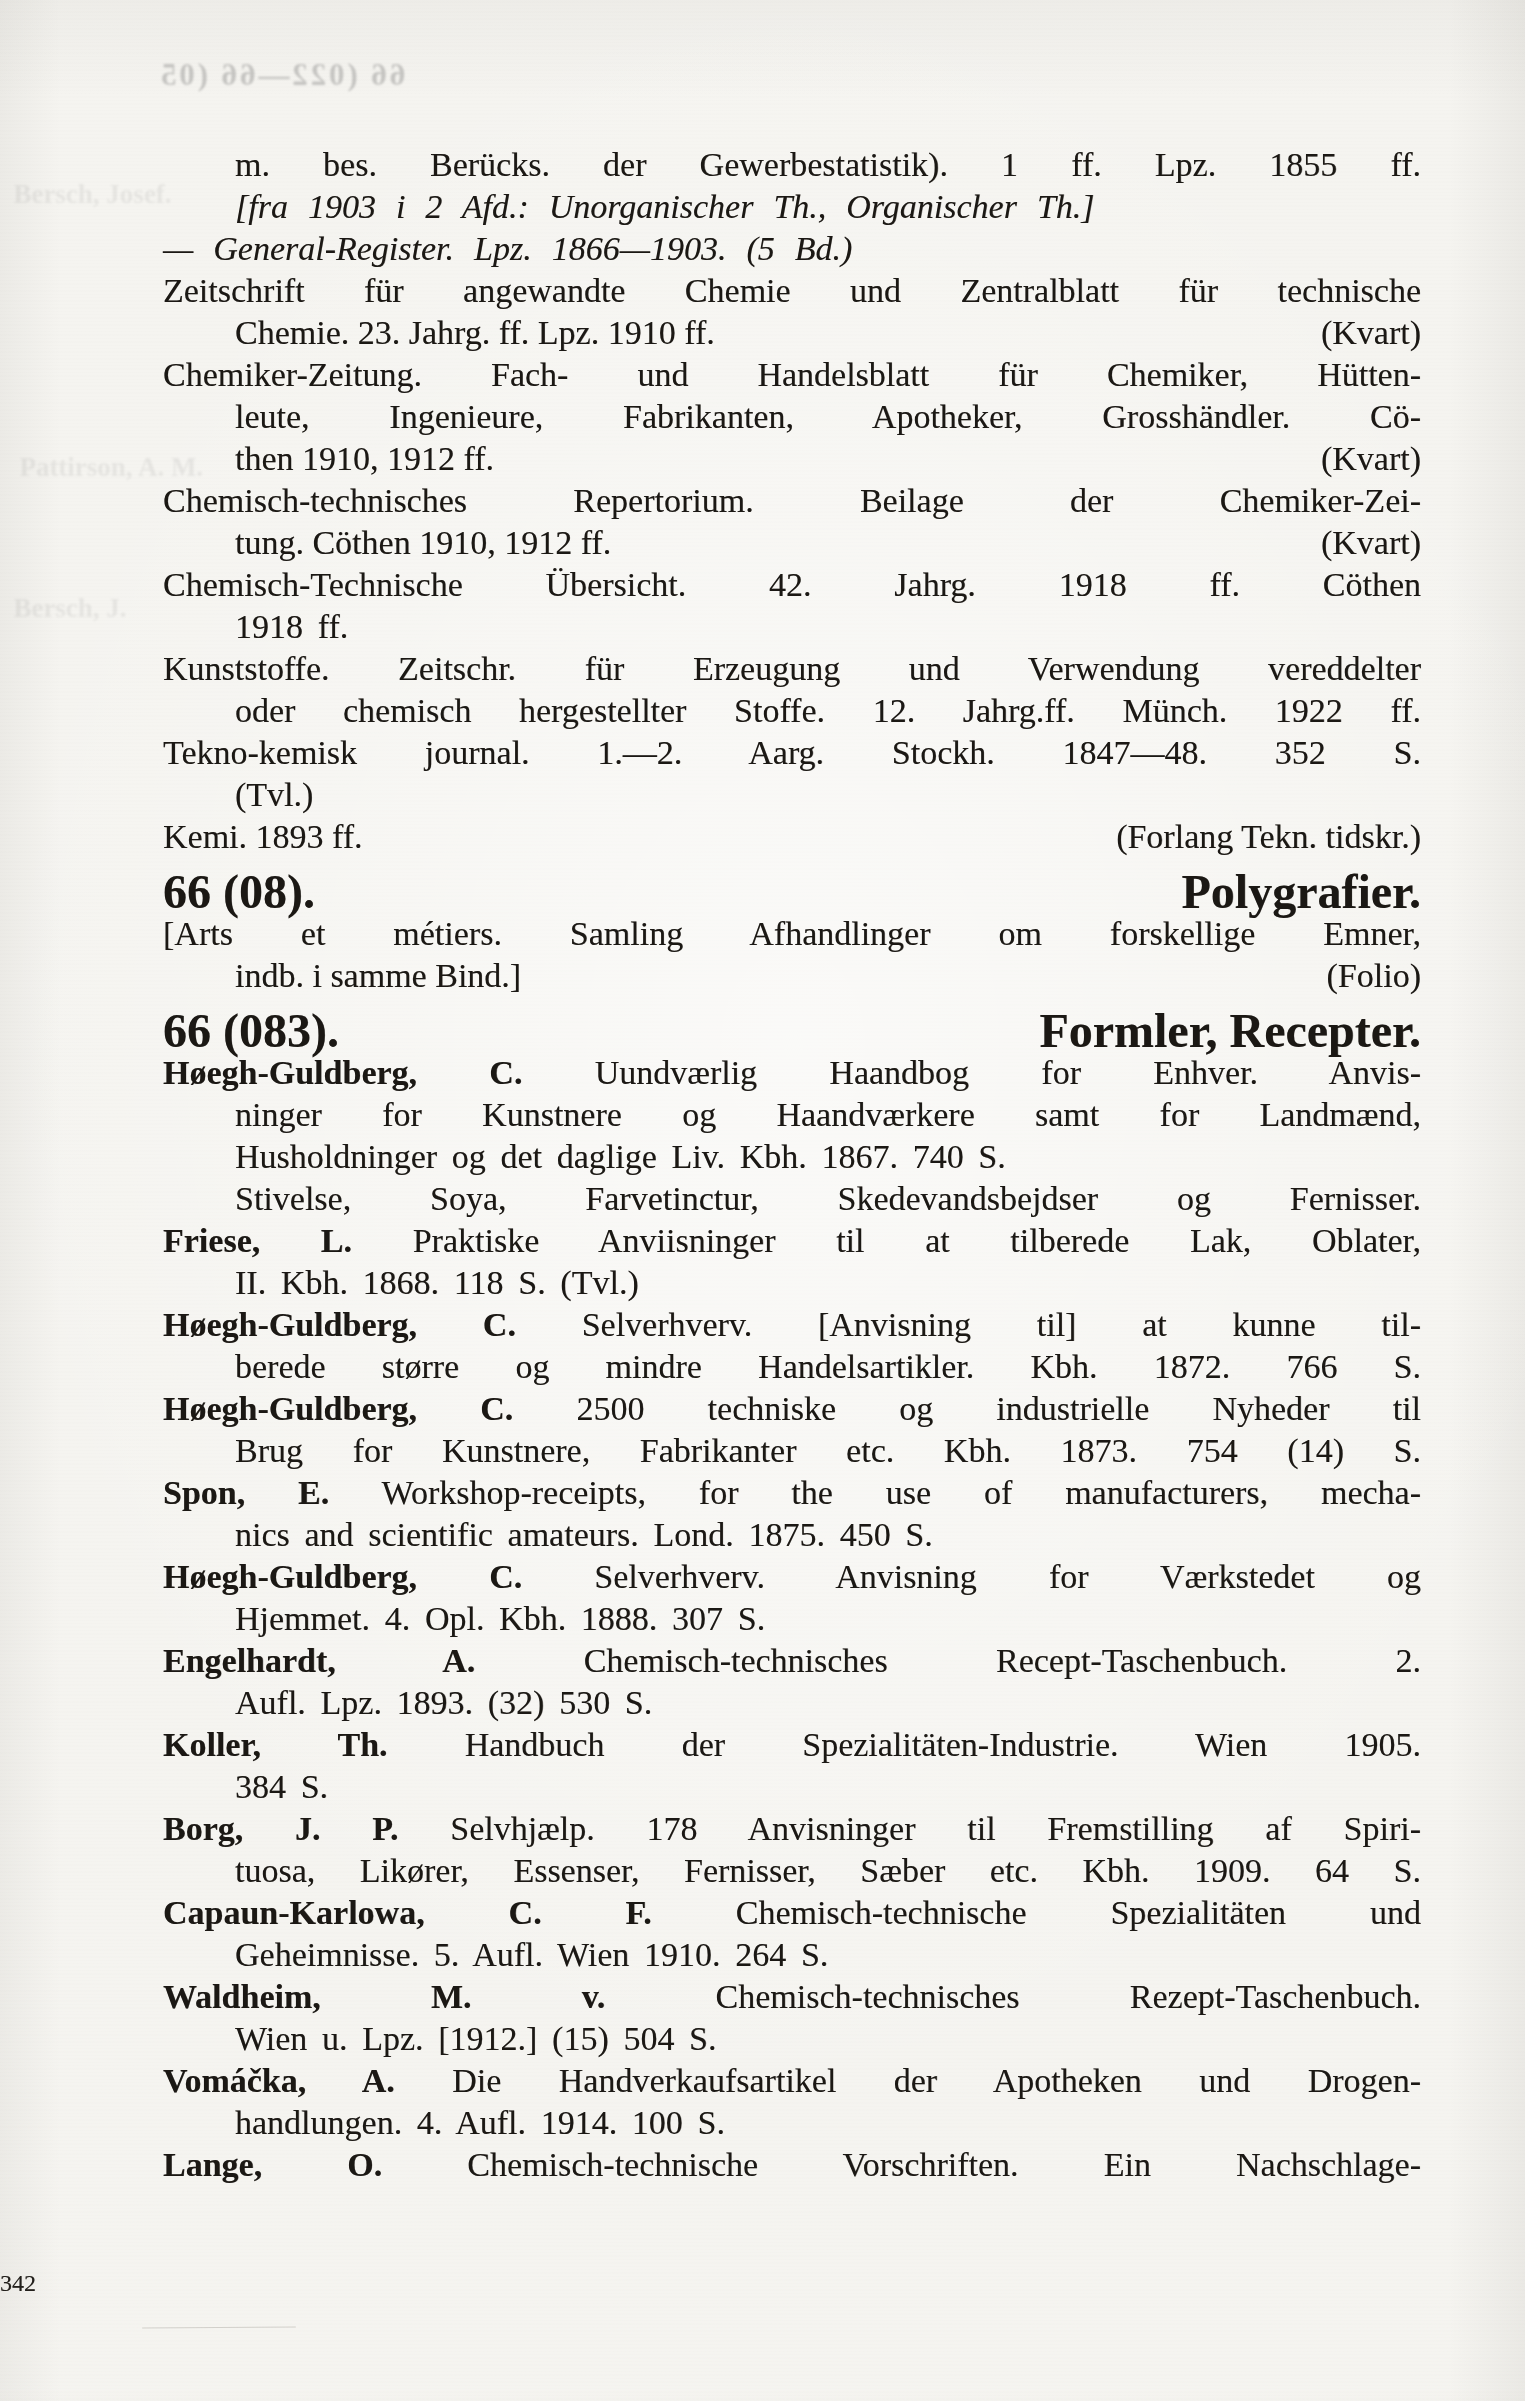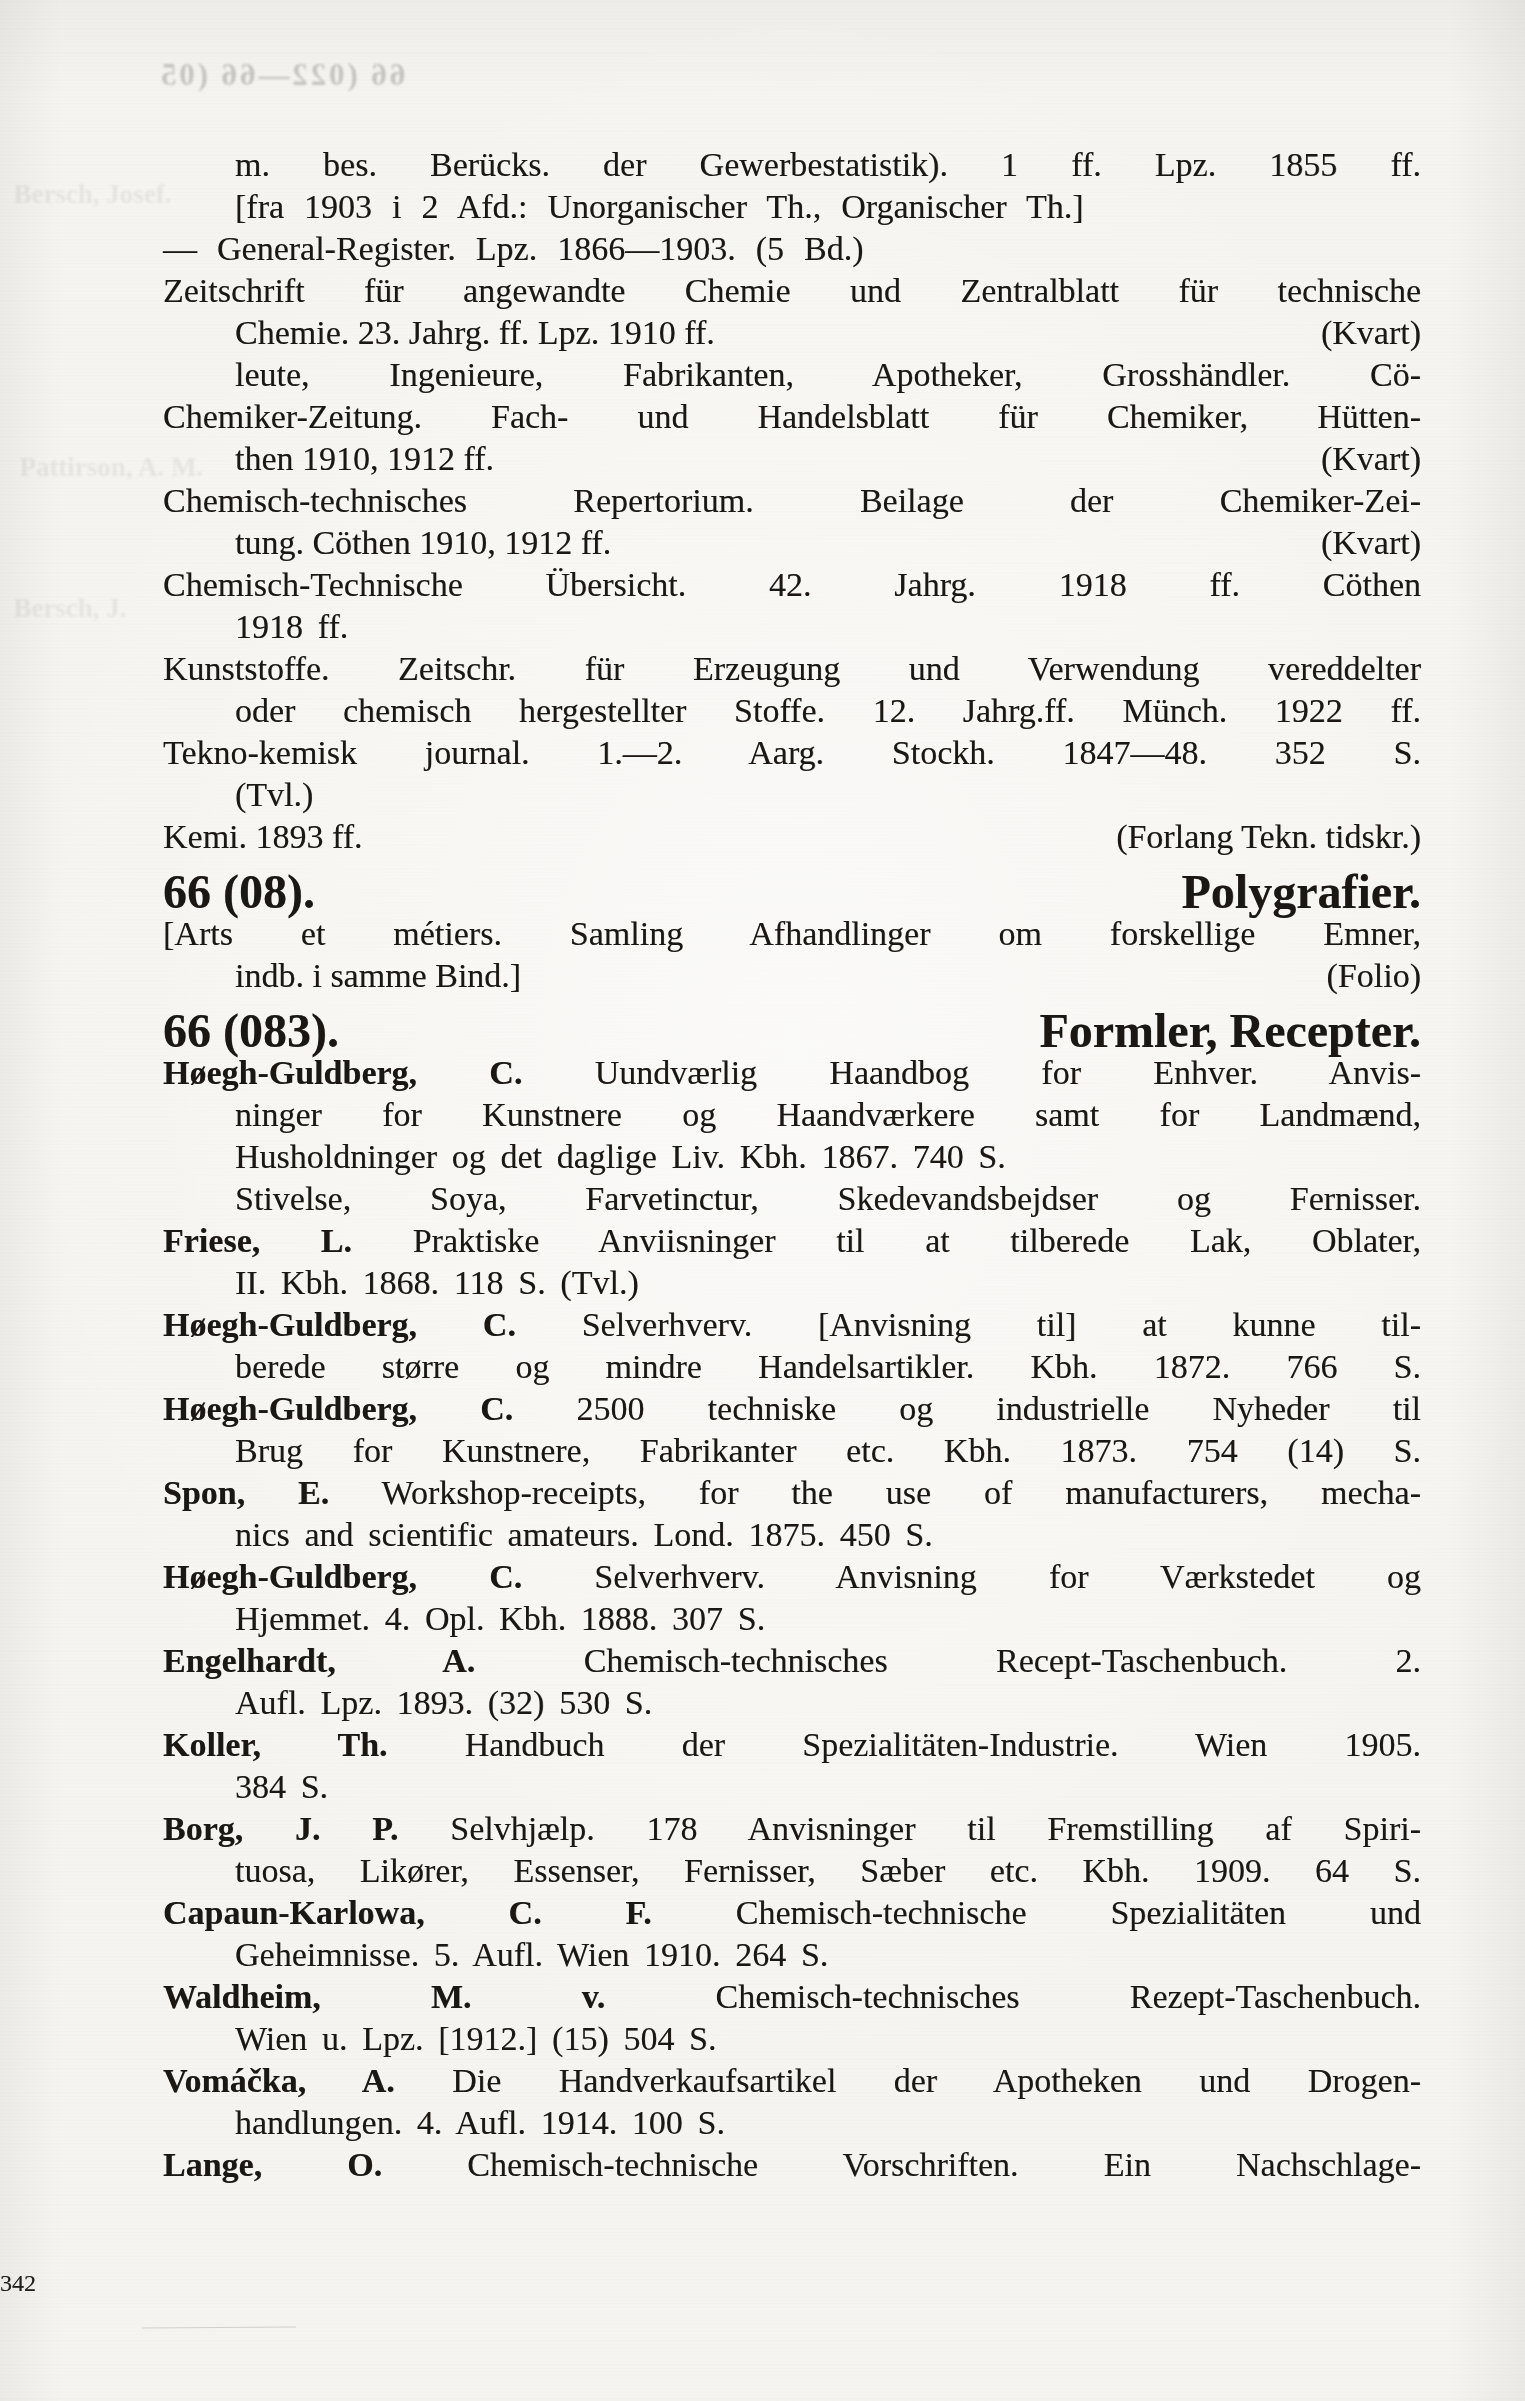--- a/index.html
+++ b/index.html
@@ -50,7 +50,7 @@
   .j   { text-align: justify; text-align-last: justify; }
   .ind { padding-left: 72px; }
   .p   { word-spacing: 6.2px; }
-  .spx { word-spacing: 11.5px; }
+  .spx { word-spacing: 11.5px; font-style: italic; }
   .sb  { display: flex; justify-content: space-between; }
   .h   {
     display: flex; justify-content: space-between;

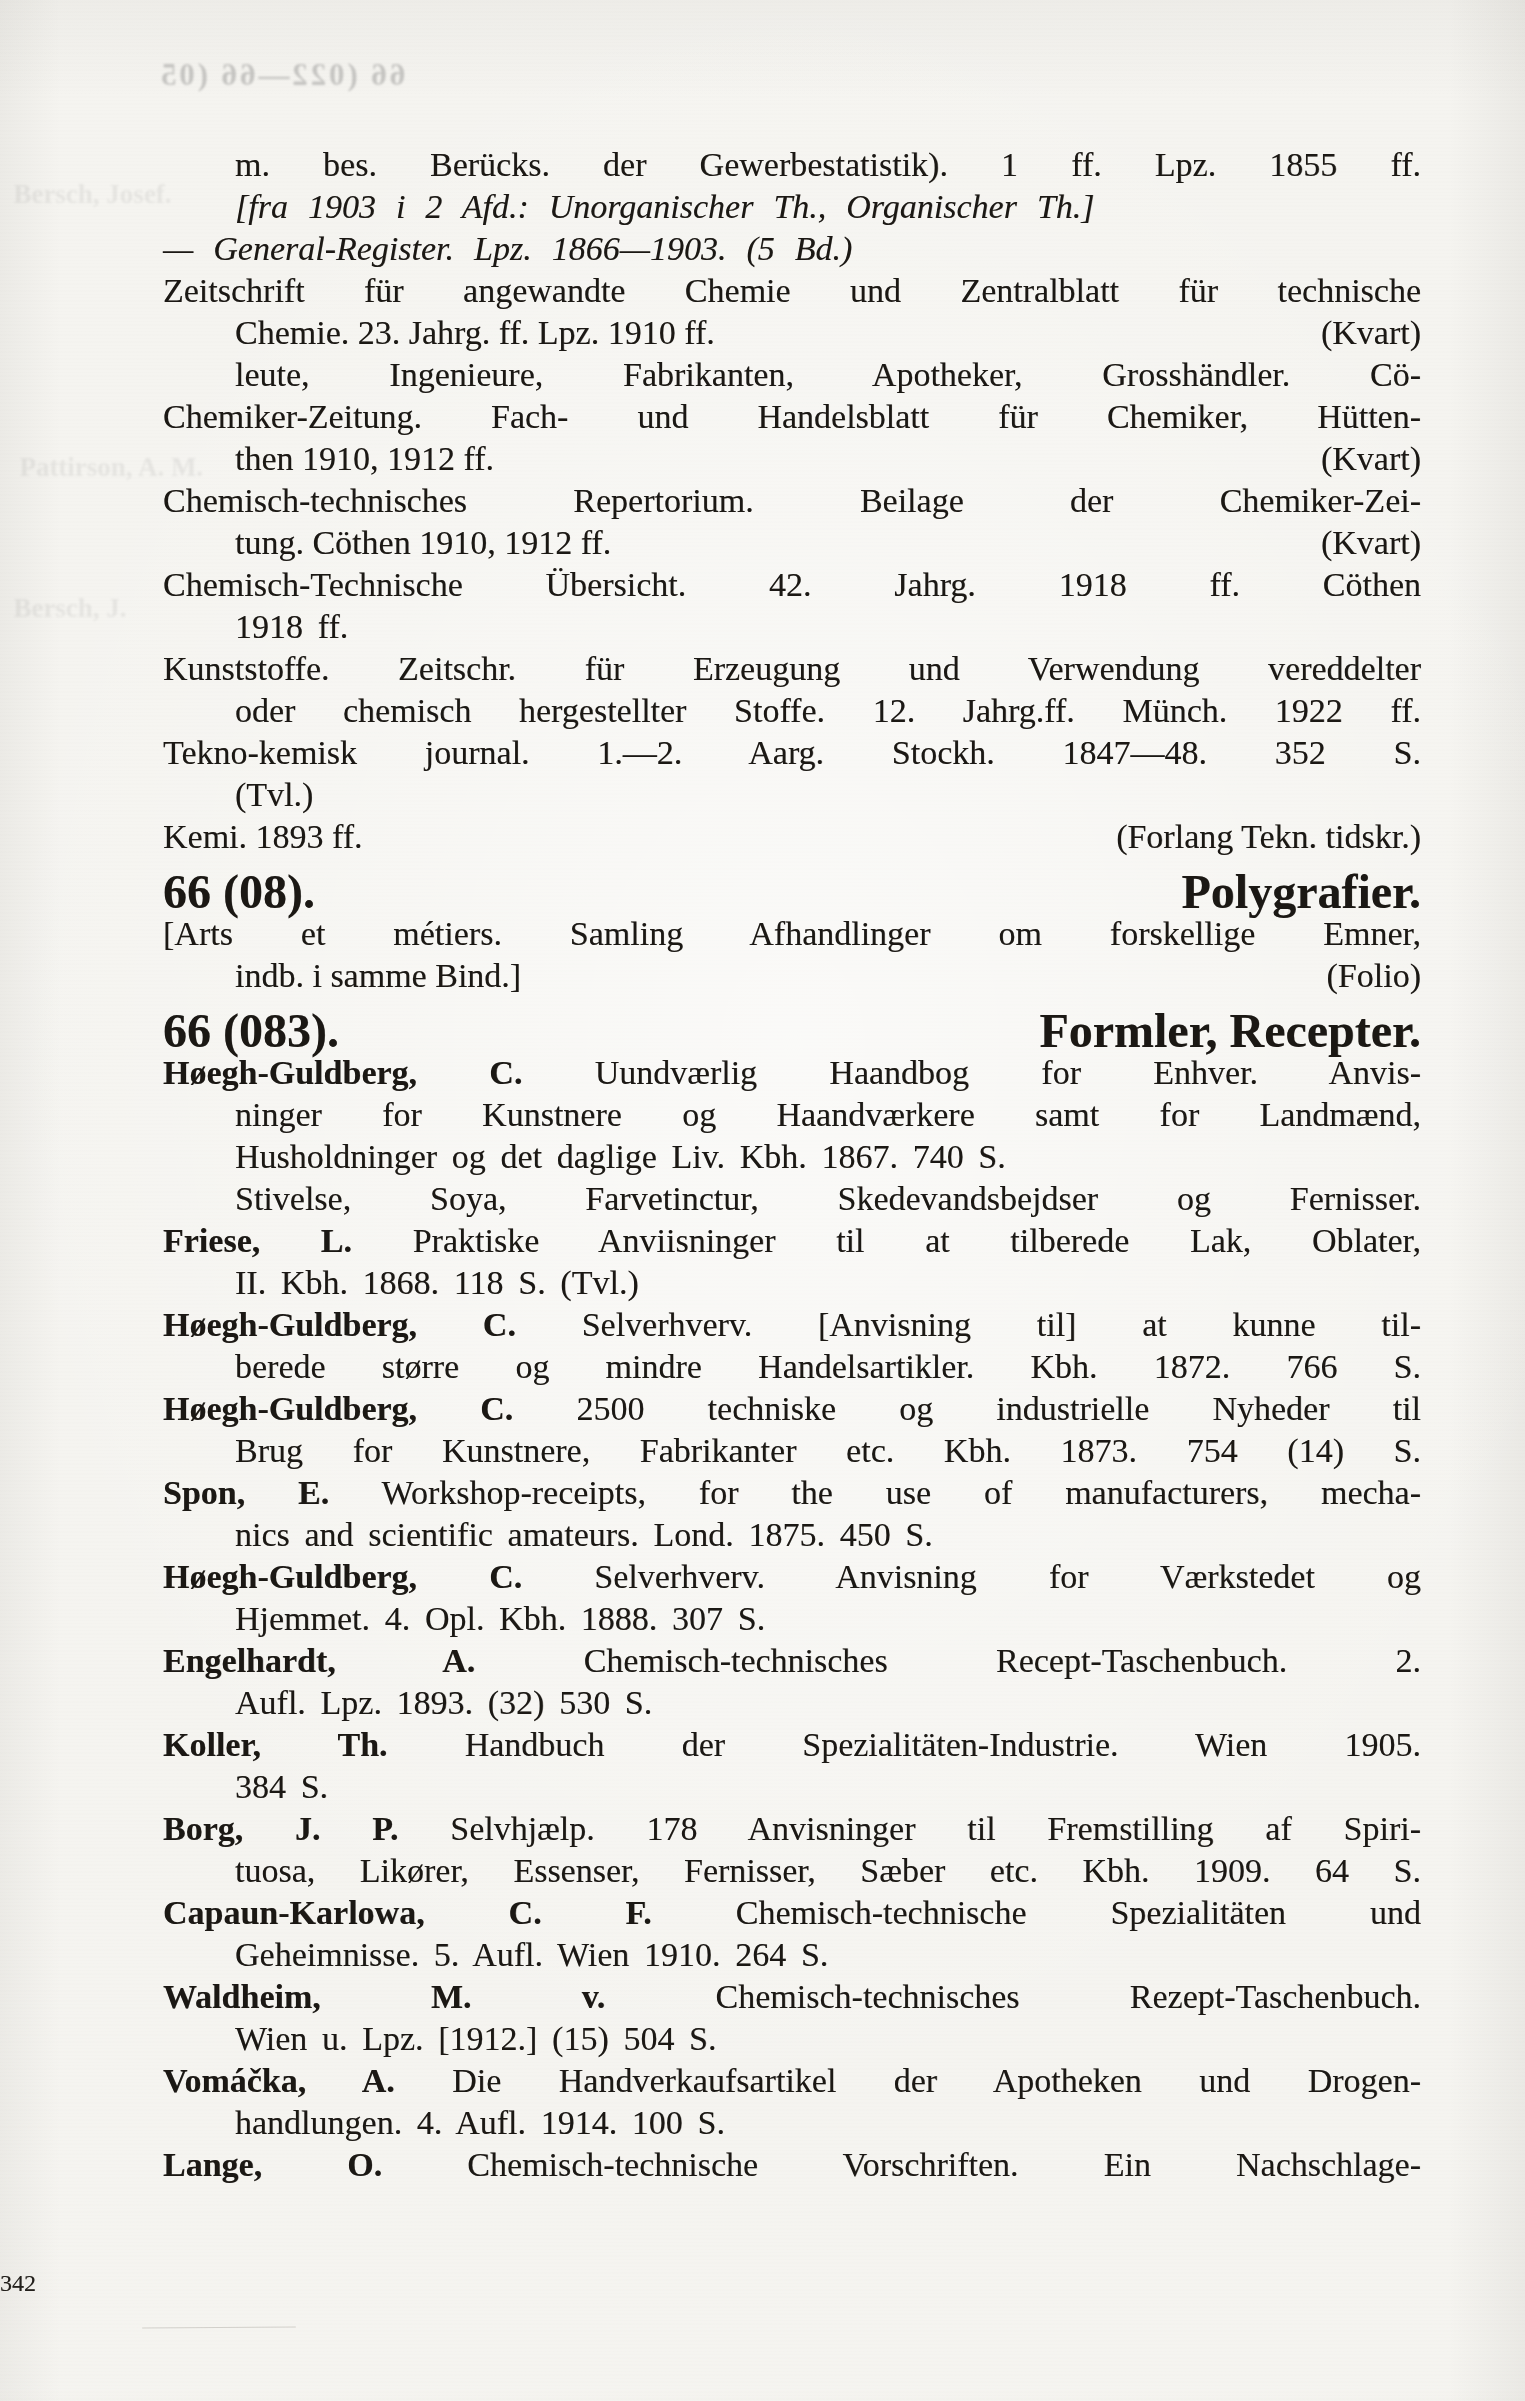--- a/index.html
+++ b/index.html
@@ -90,8 +90,8 @@
         <span>Chemie. 23. Jahrg. ff. Lpz. 1910 ff.</span>
         <span>(Kvart)</span>
       </div>
+      <div class="line j">Chemiker-Zeitung. Fach- und Handelsblatt für Chemiker, Hütten-</div>
       <div class="line j ind">leute, Ingenieure, Fabrikanten, Apotheker, Grosshändler. Cö-</div>
-      <div class="line j">Chemiker-Zeitung. Fach- und Handelsblatt für Chemiker, Hütten-</div>
       <div class="line sb ind">
         <span>then 1910, 1912 ff.</span>
         <span>(Kvart)</span>

